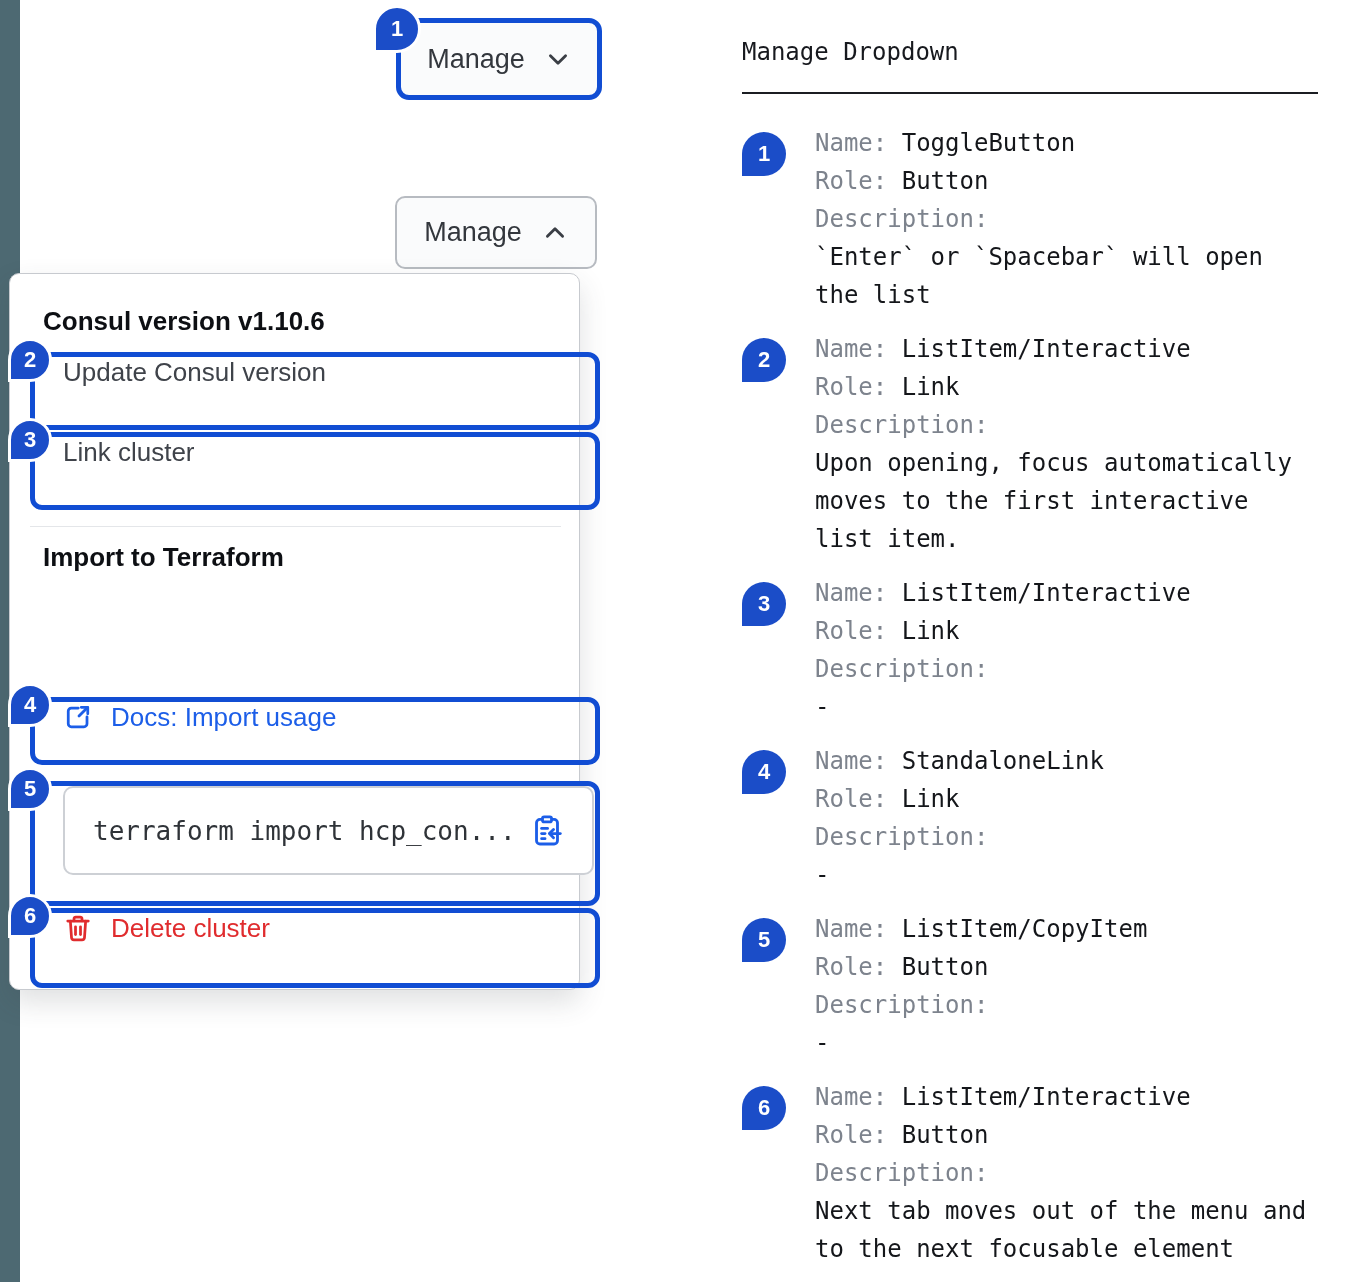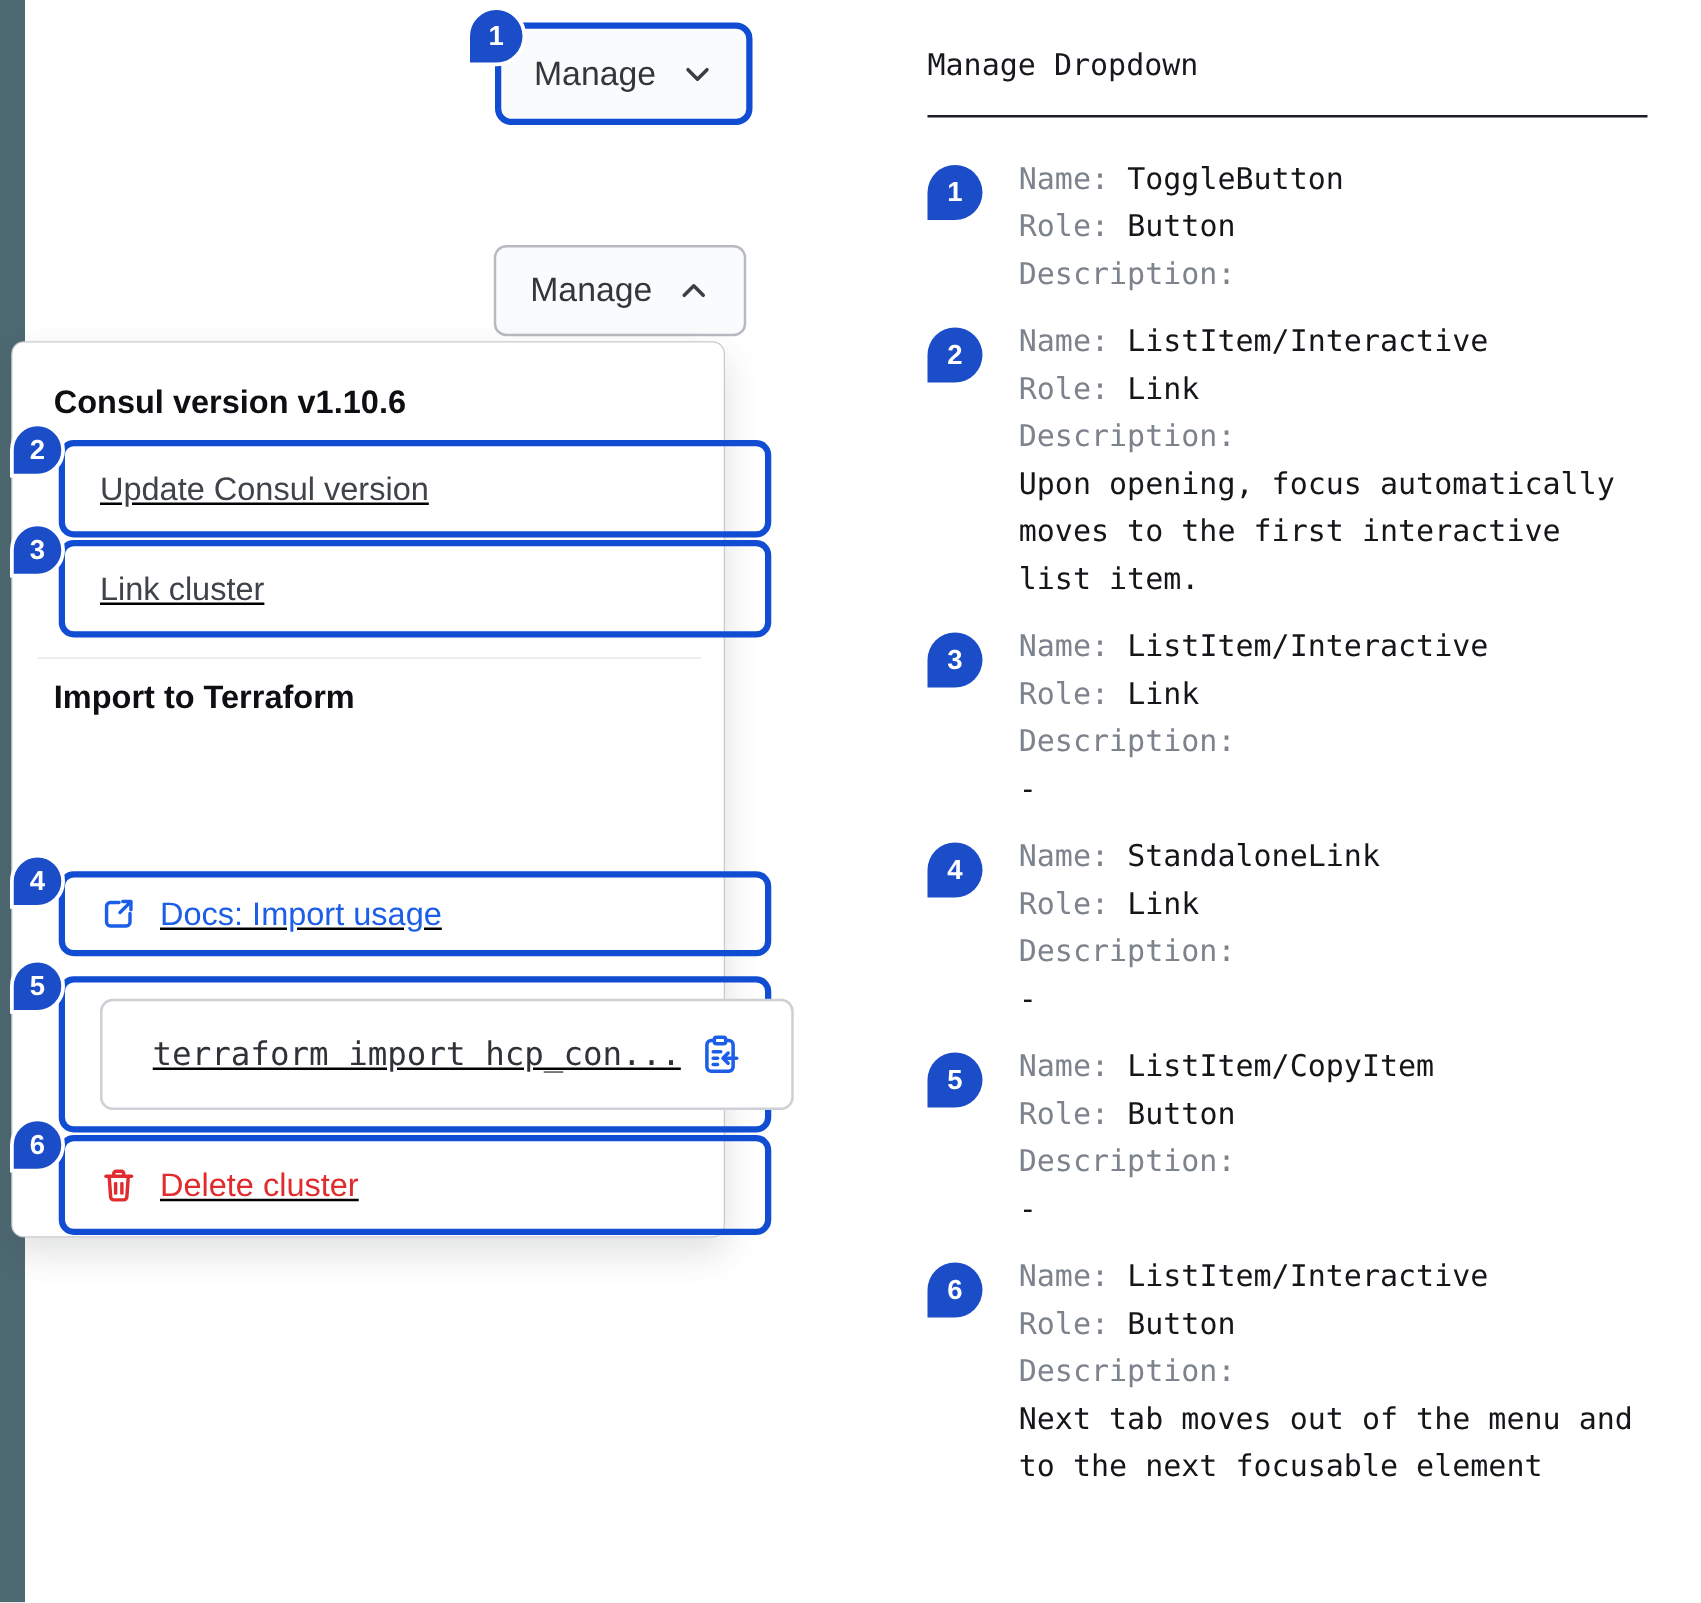--- a/index.html
+++ b/index.html
@@ -187,6 +187,7 @@
           <div><span class="lbl">Name:</span> <span class="val">ToggleButton</span></div>
           <div><span class="lbl">Role:</span> <span class="val">Button</span></div>
           <div><span class="lbl">Description:</span></div>
+          <div class="val">`Enter` or `Spacebar` will open the list</div>
         </div>
       </div>
 

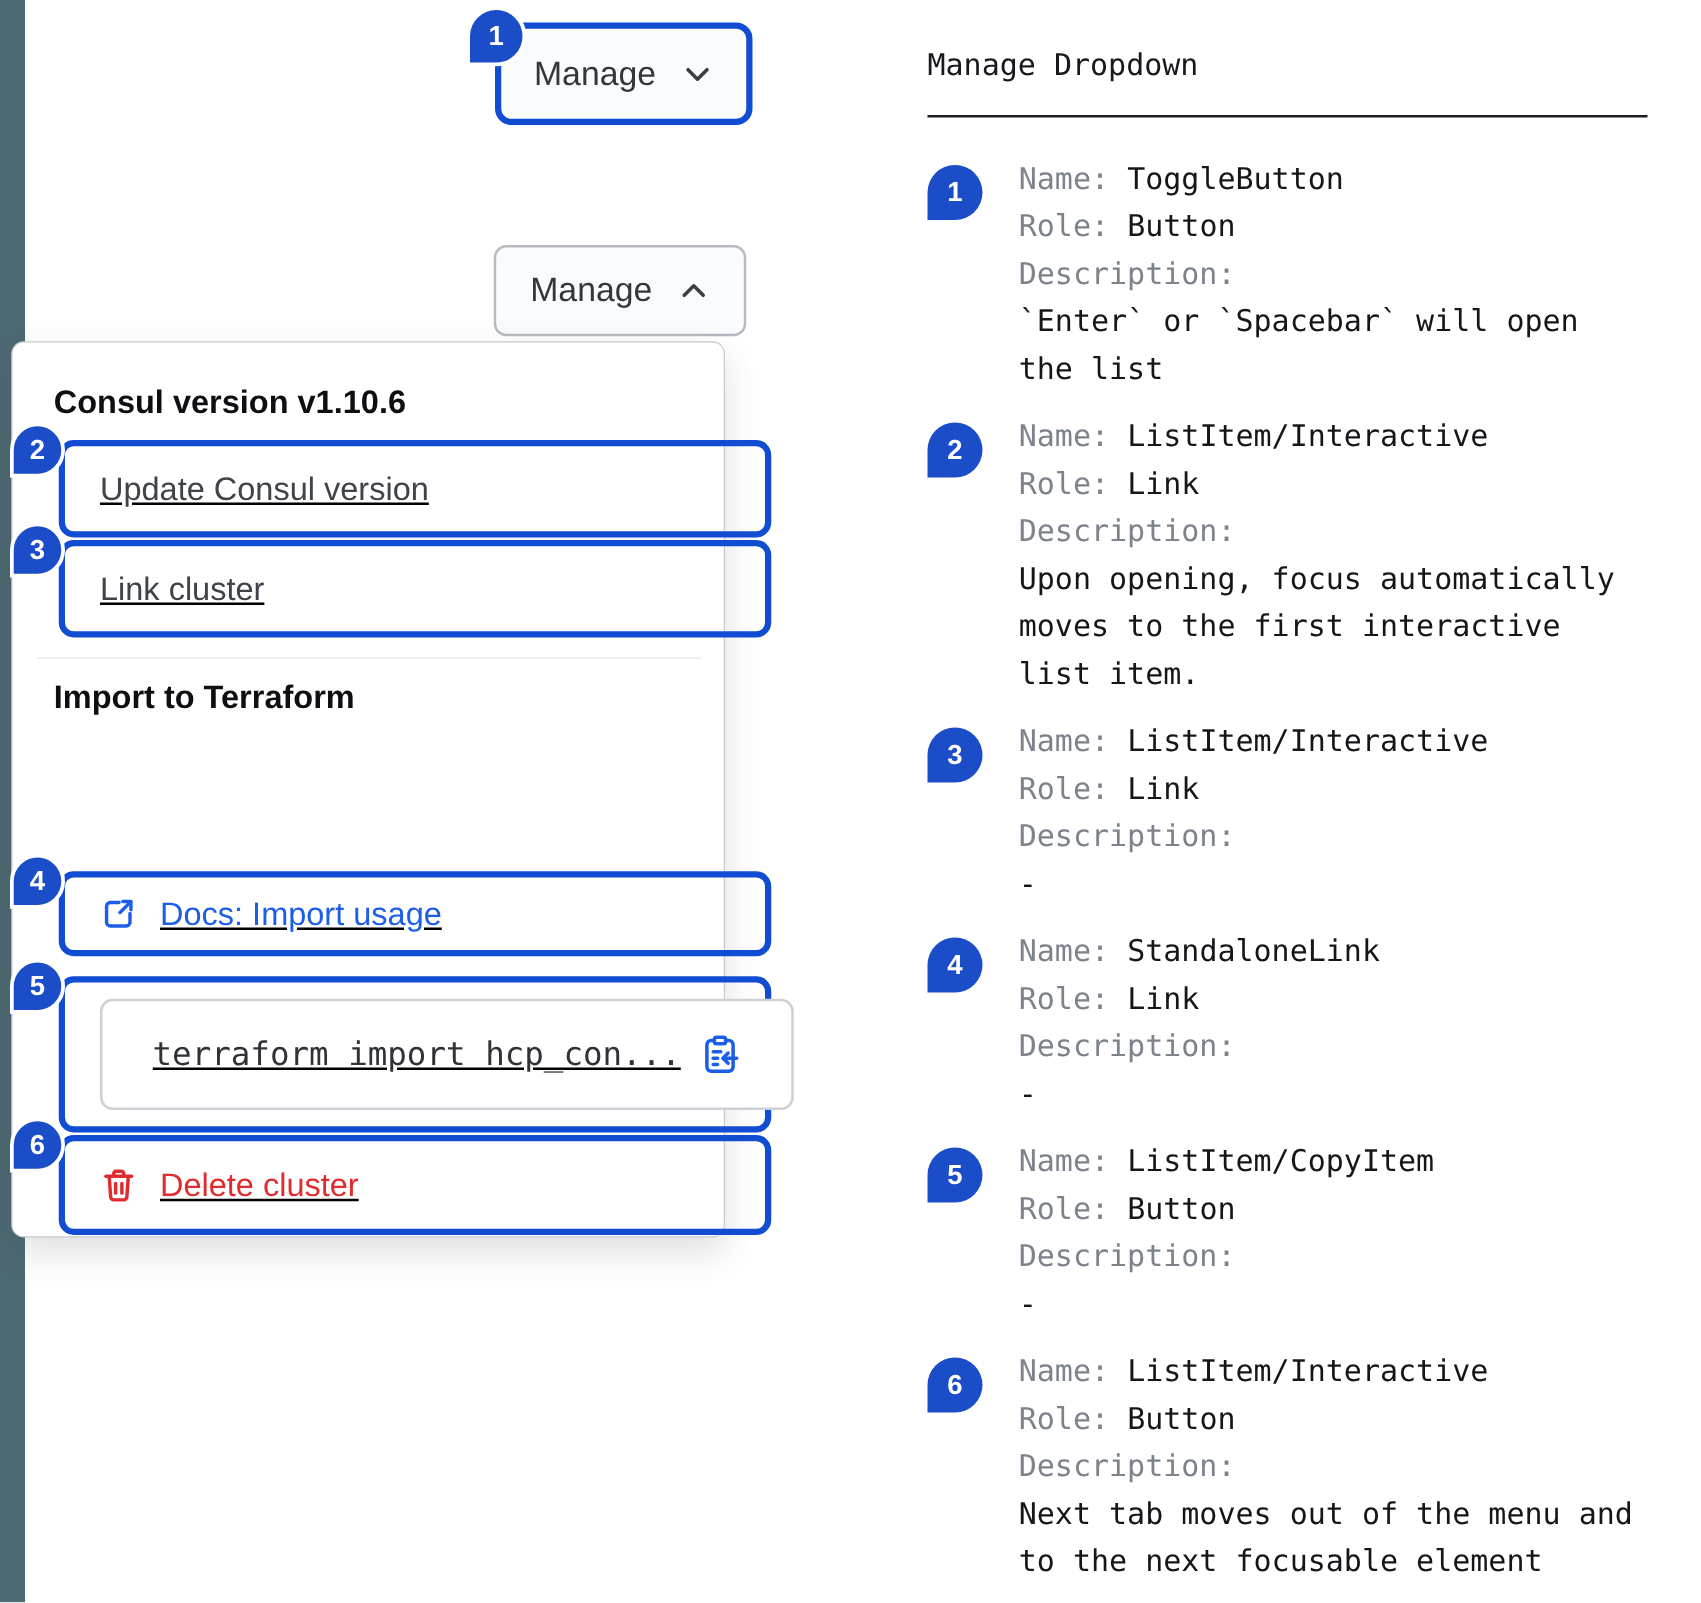--- a/index.html
+++ b/index.html
@@ -49,9 +49,9 @@
   .import-desc{position:absolute;left:33px;top:312px;width:450px;font-size:24px;line-height:36px;color:#6e737b;}
 
   .hl-box{
-    position:absolute;left:47px;width:570px;box-sizing:border-box;z-index:4;
+    position:absolute;left:30px;width:570px;box-sizing:border-box;z-index:4;
     border:5px solid var(--outline-blue,#114dd3);border-radius:12px;
-    display:flex;align-items:center;padding-left:28px;gap:18px;cursor:pointer;text-decoration:underline;
+    display:flex;align-items:flex-start;padding-left:28px;gap:18px;cursor:pointer;
   }
   #hl-2{top:352px;height:78px;}
   #hl-3{top:432px;height:78px;}

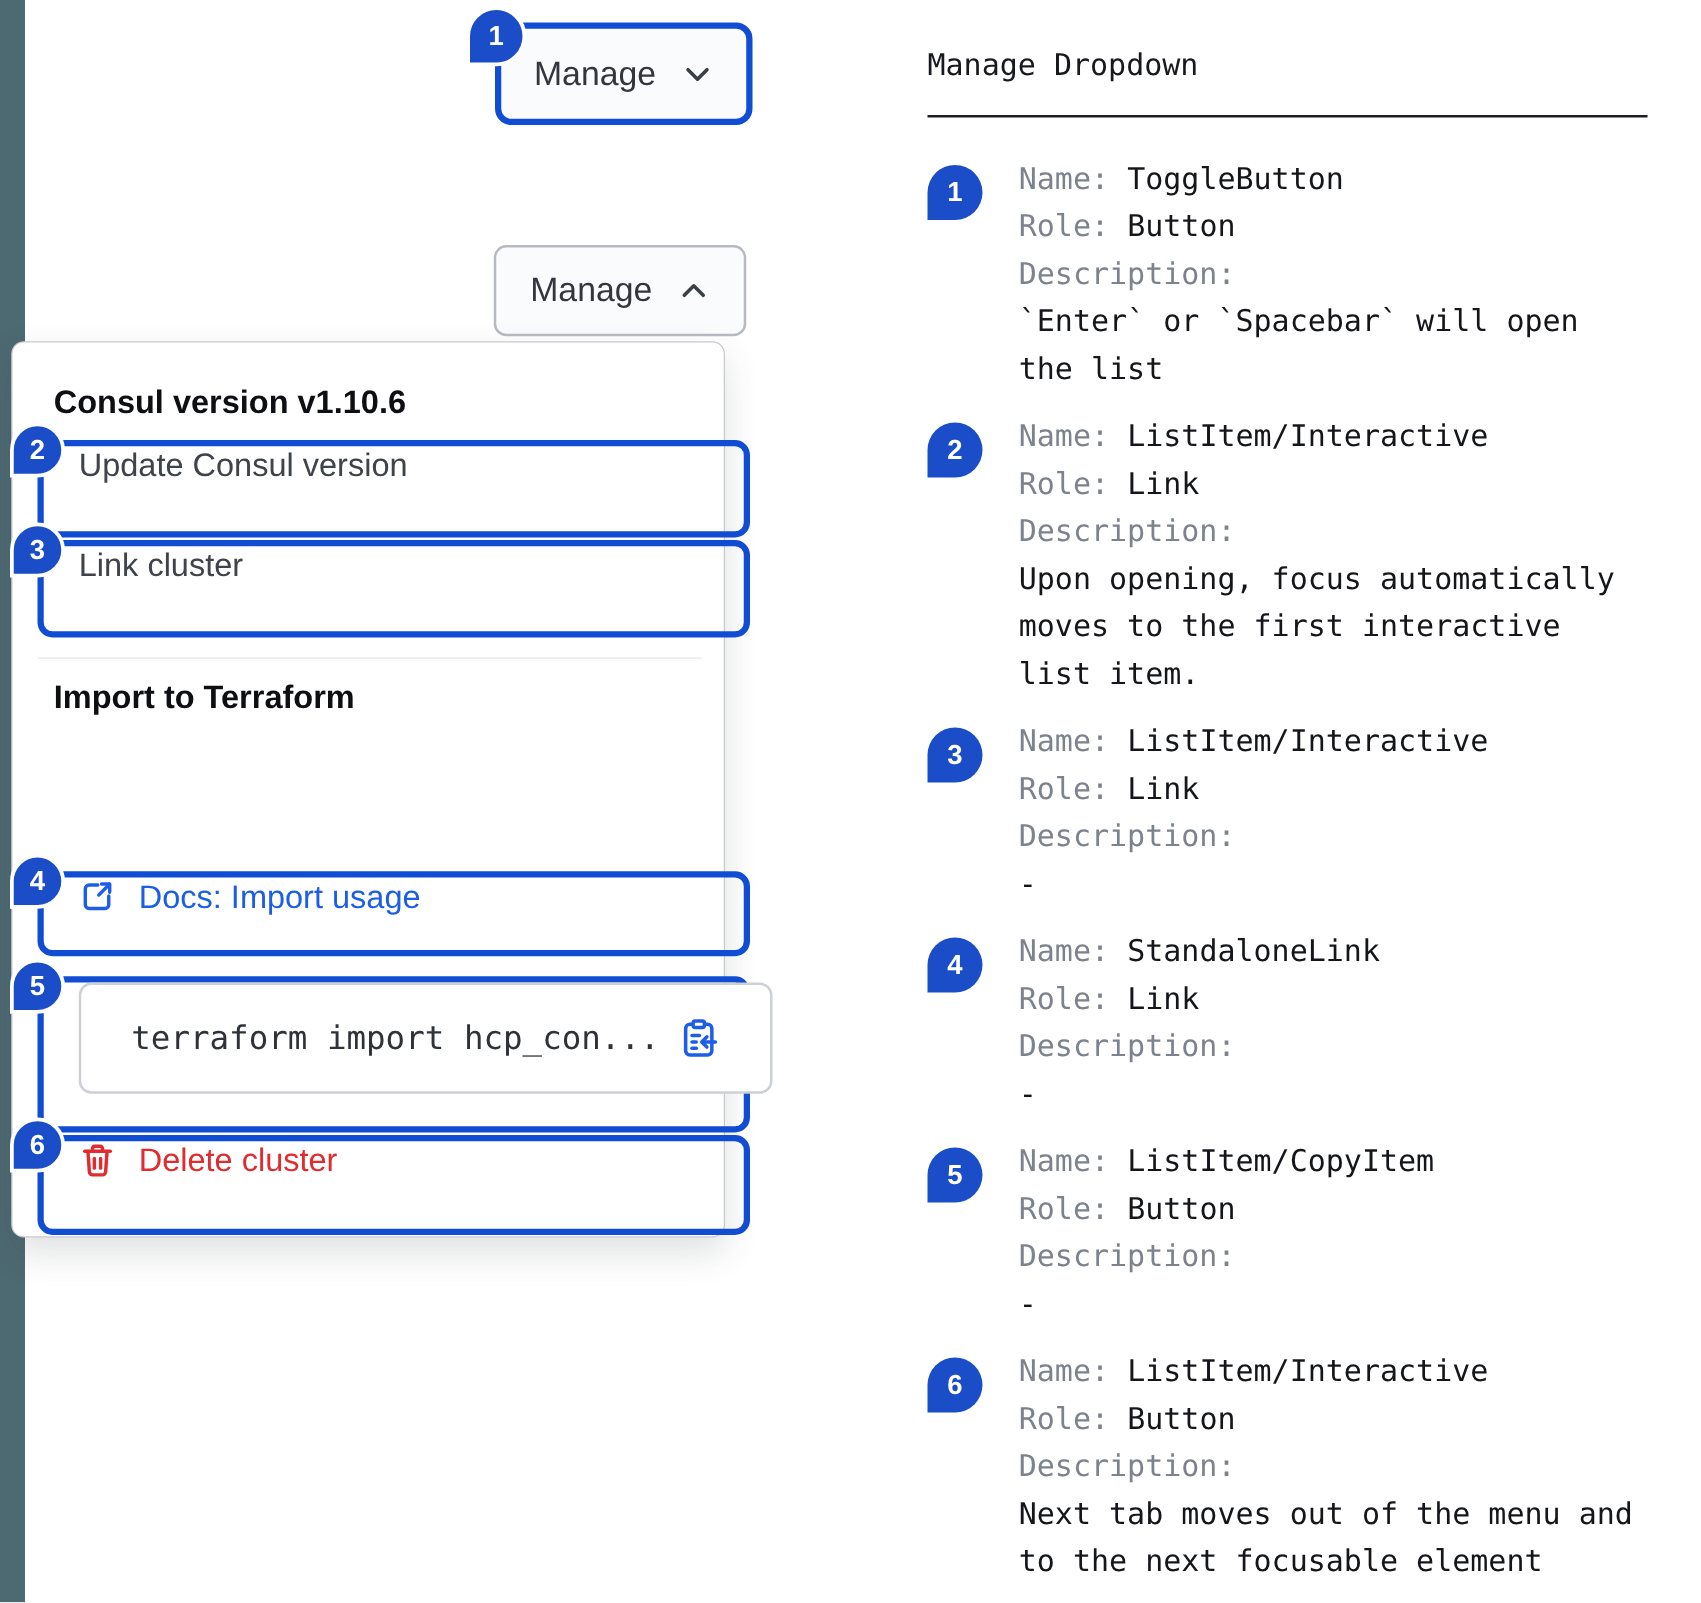--- a/index.html
+++ b/index.html
@@ -68,7 +68,7 @@
 
   .code-field{
     flex:1;height:89px;box-sizing:border-box;border:2px solid #cdd0d5;border-radius:10px;
-    background:#fff;display:flex;align-items:center;padding:0 40px;gap:14px;
+    background:#fff;display:flex;align-items:center;padding:0 28px;gap:14px;
   }
   .code-text{
     flex:1;font-family:"DejaVu Sans Mono","Liberation Mono",monospace;

